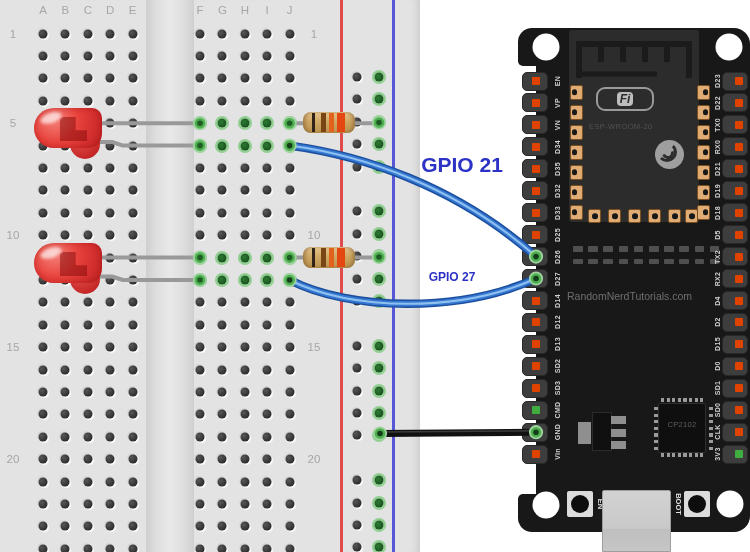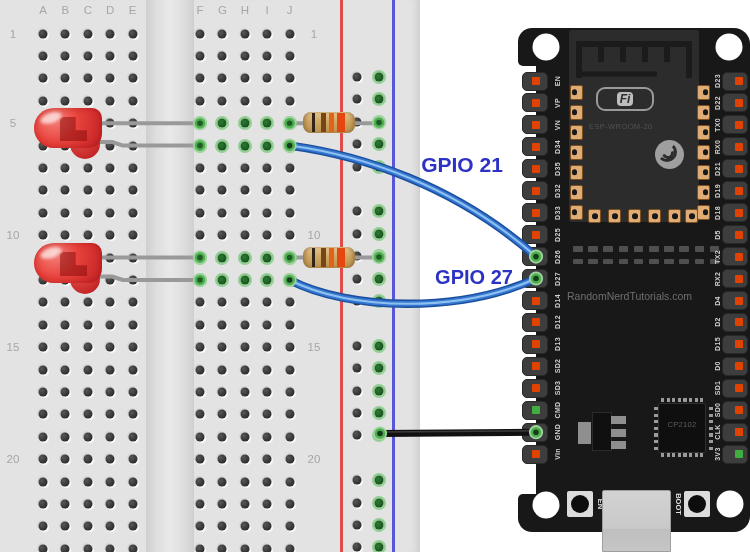--- a/index.html
+++ b/index.html
@@ -729,7 +729,7 @@
     </svg>
 
   <div class="gpio-label" style="left:462px;top:165px;">GPIO 21</div>
-  <div class="gpio-label" style="left:474px;top:277px;font-size:20px;">GPIO 27</div>
+  <div class="gpio-label" style="left:452px;top:277px;font-size:12px;">GPIO 27</div>
 
 </div>
 

